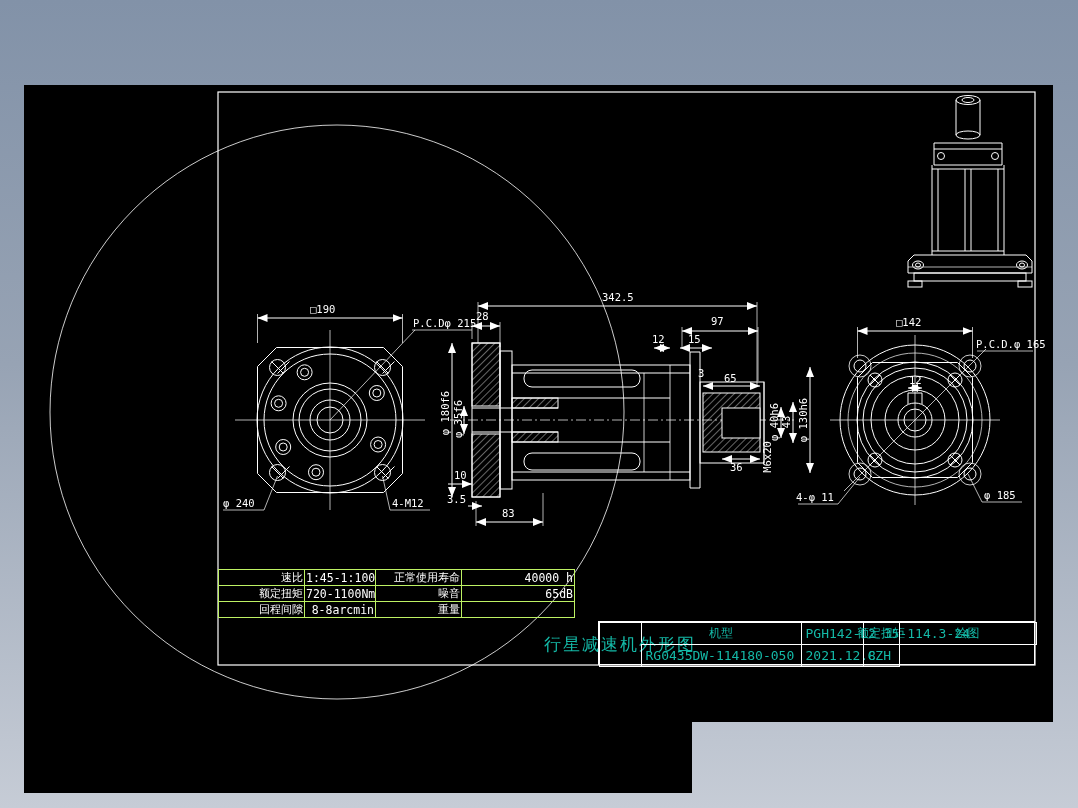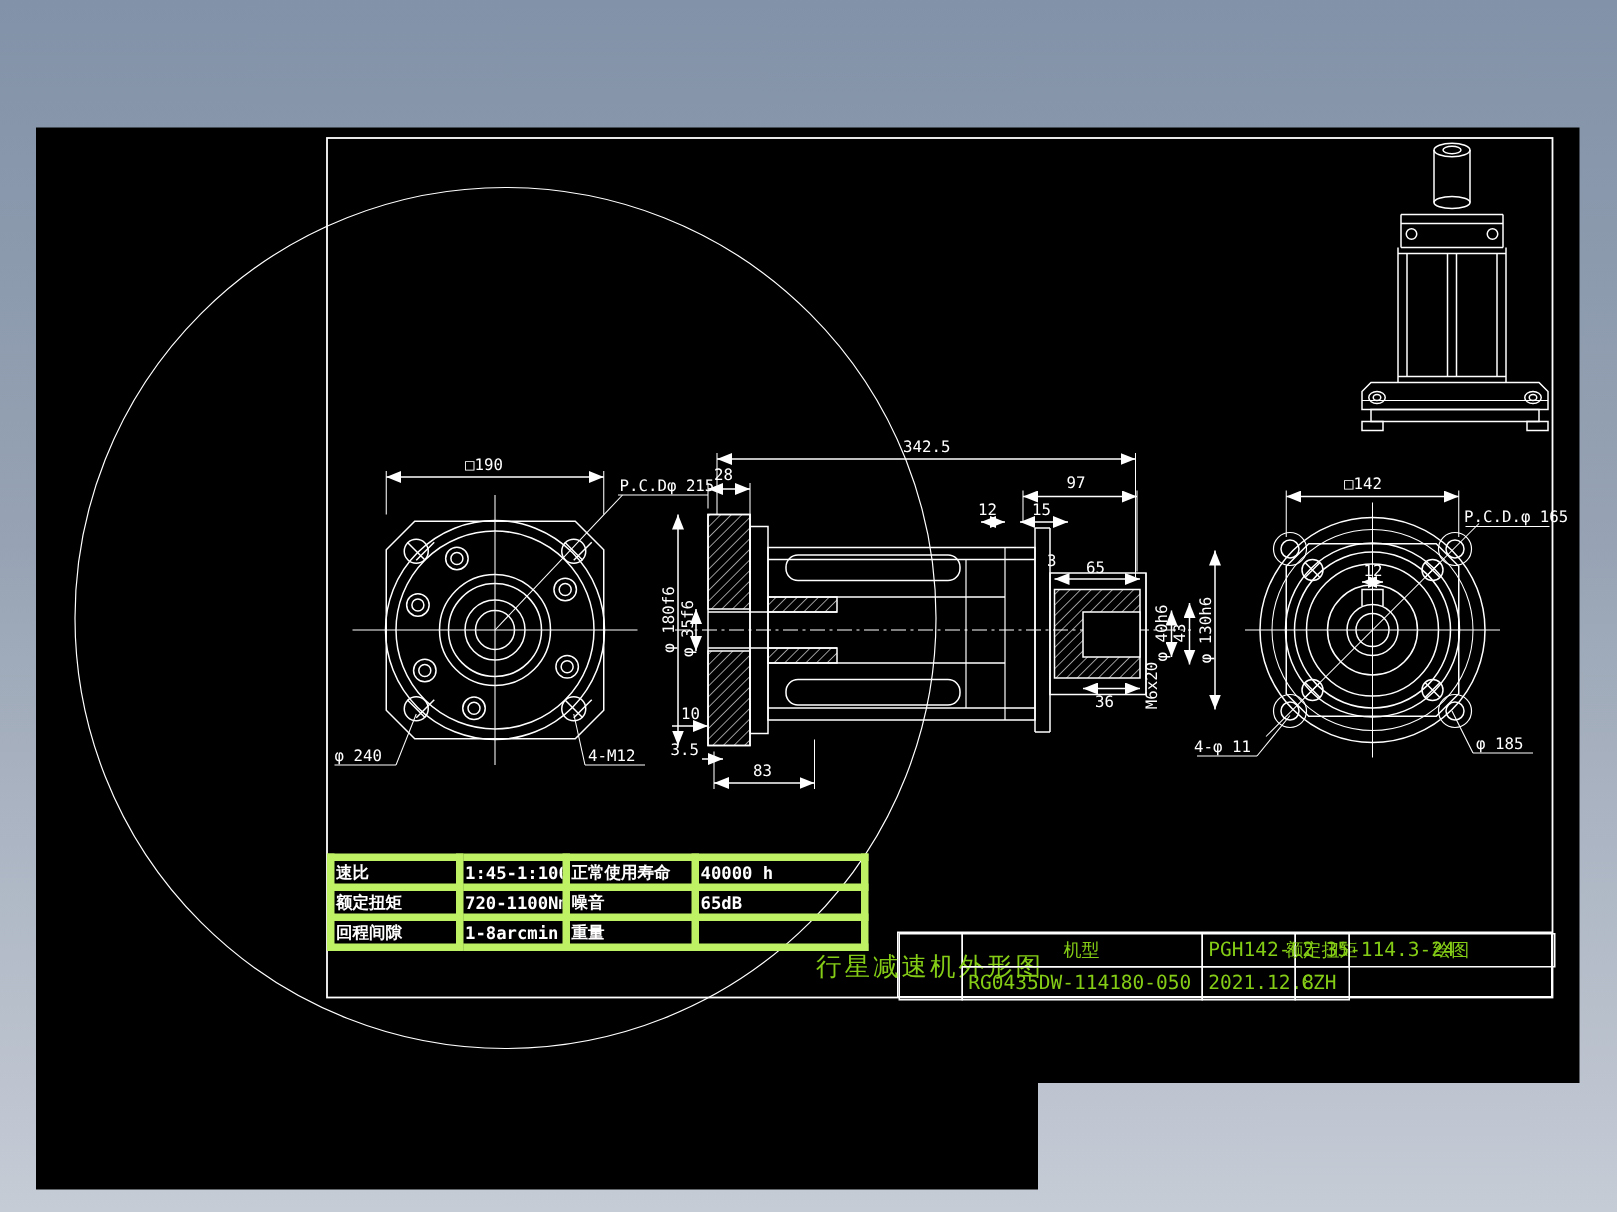--- a/index.html
+++ b/index.html
@@ -19,8 +19,8 @@
     font-size:11px;line-height:14px;
   }
   #spec-table td{
-    border:5px solid #bef264;height:15px;text-align:left;
-    white-space:nowrap;overflow:hidden;padding:0 1px;font-weight:bold;
+    border:1px solid #bef264;height:15px;text-align:right;
+    white-space:nowrap;overflow:hidden;padding:0 1px;
   }
   #spec-table td.val{font-family:"DejaVu Sans Mono","Liberation Mono",monospace;font-size:11.5px;}
   

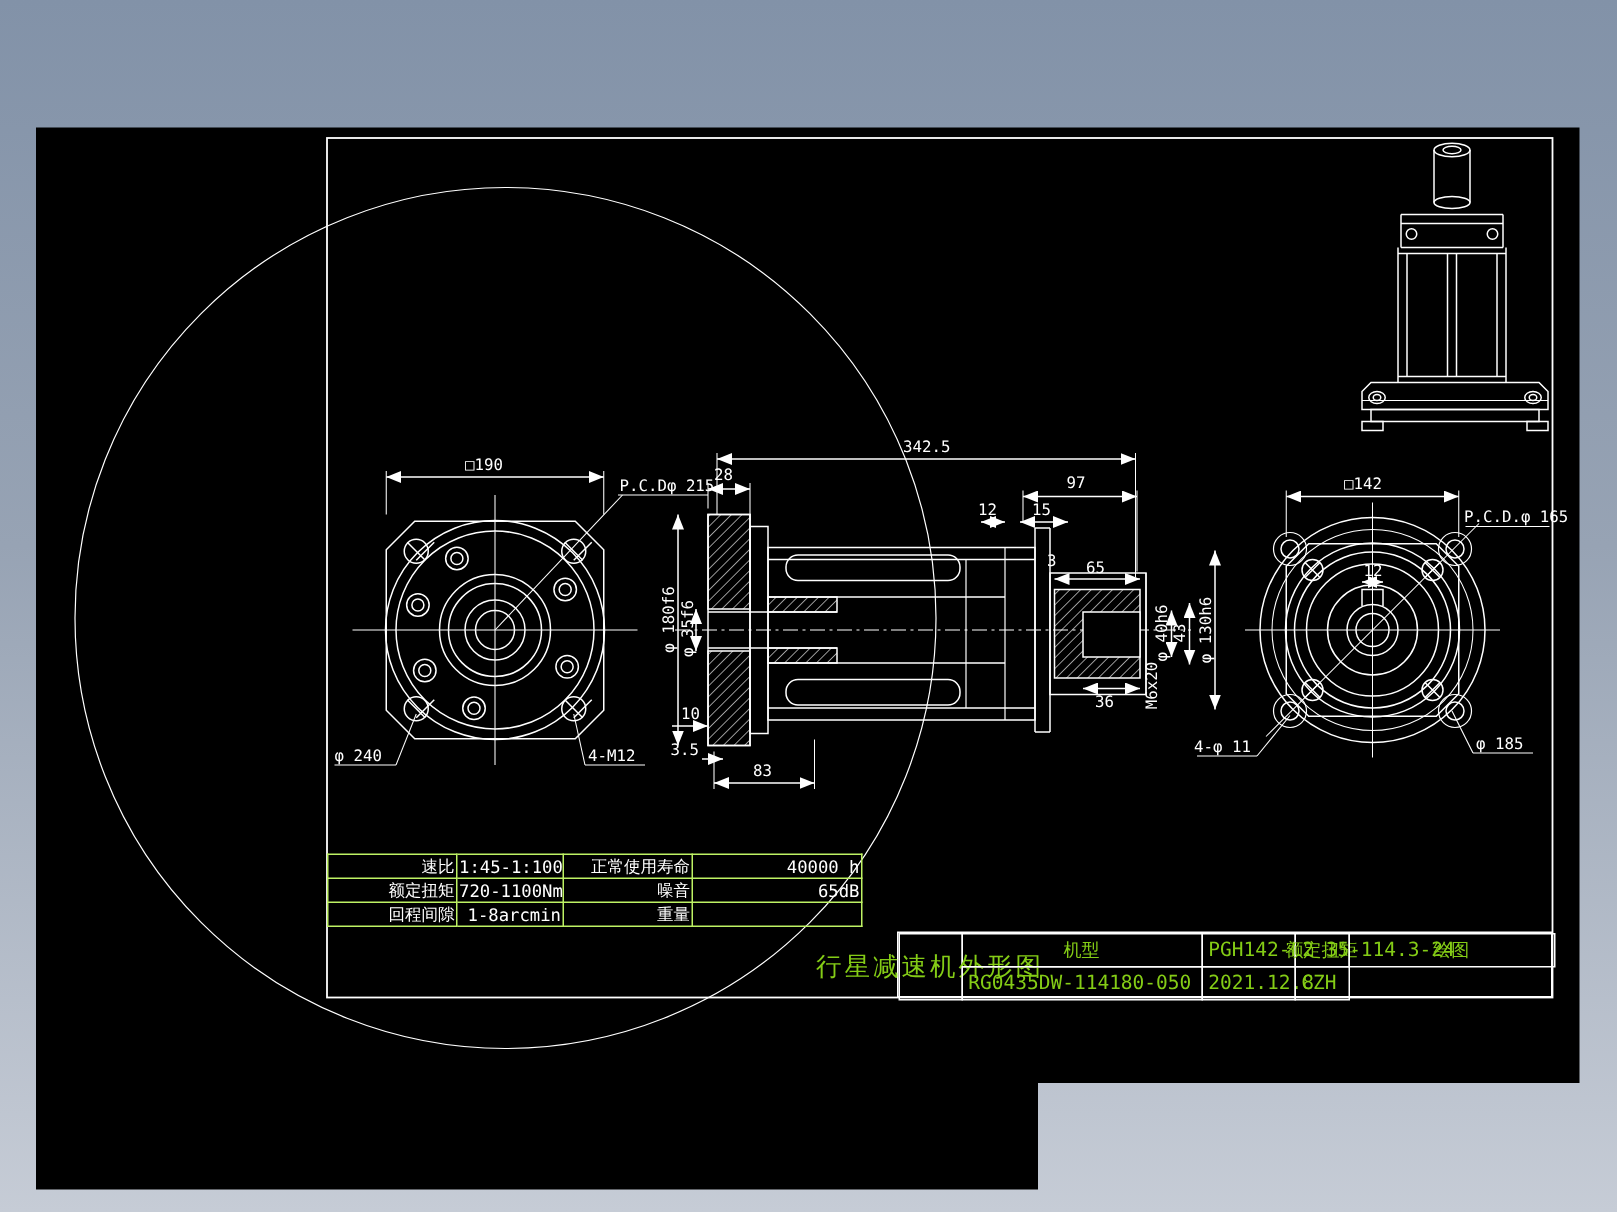--- a/index.html
+++ b/index.html
@@ -302,7 +302,7 @@
       </tr>
       <tr>
         <td>回程间隙</td>
-        <td class="val">1-8arcmin</td>
+        <td class="val">8-8arcmin</td>
         <td>重量</td>
         <td class="val"></td>
       </tr>

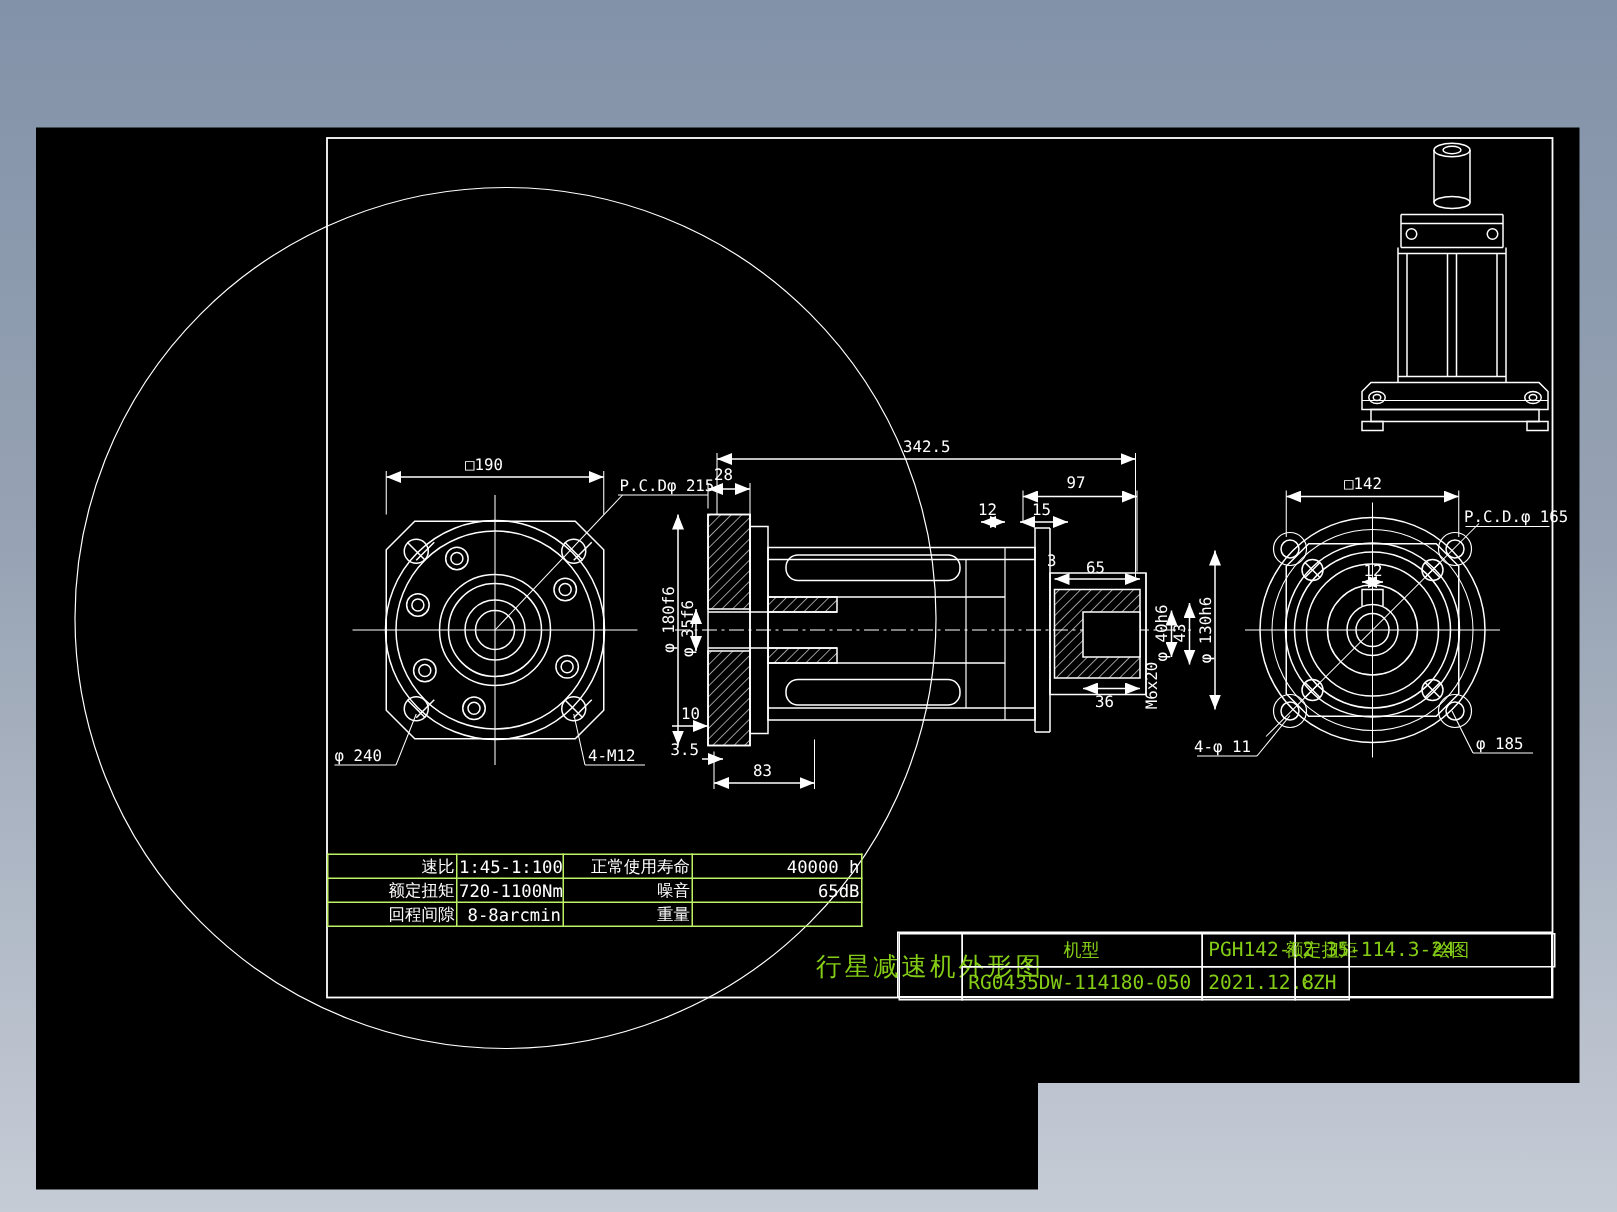--- a/index.html
+++ b/index.html
@@ -27,7 +27,7 @@
   #title-block{
     position:absolute;left:574px;top:536px;width:437px;height:44px;z-index:2;
     display:grid;grid-template-columns:42px 160px 62px 36px 137px;grid-template-rows:22px 22px;
-    border:1px solid #fff;box-sizing:border-box;color:#84cc16;
+    border:1px solid #fff;box-sizing:border-box;color:#14b8a6;
   }
   #title-block .cell{
     border:1px solid #fff;margin:-0.5px;display:flex;align-items:center;justify-content:center;

